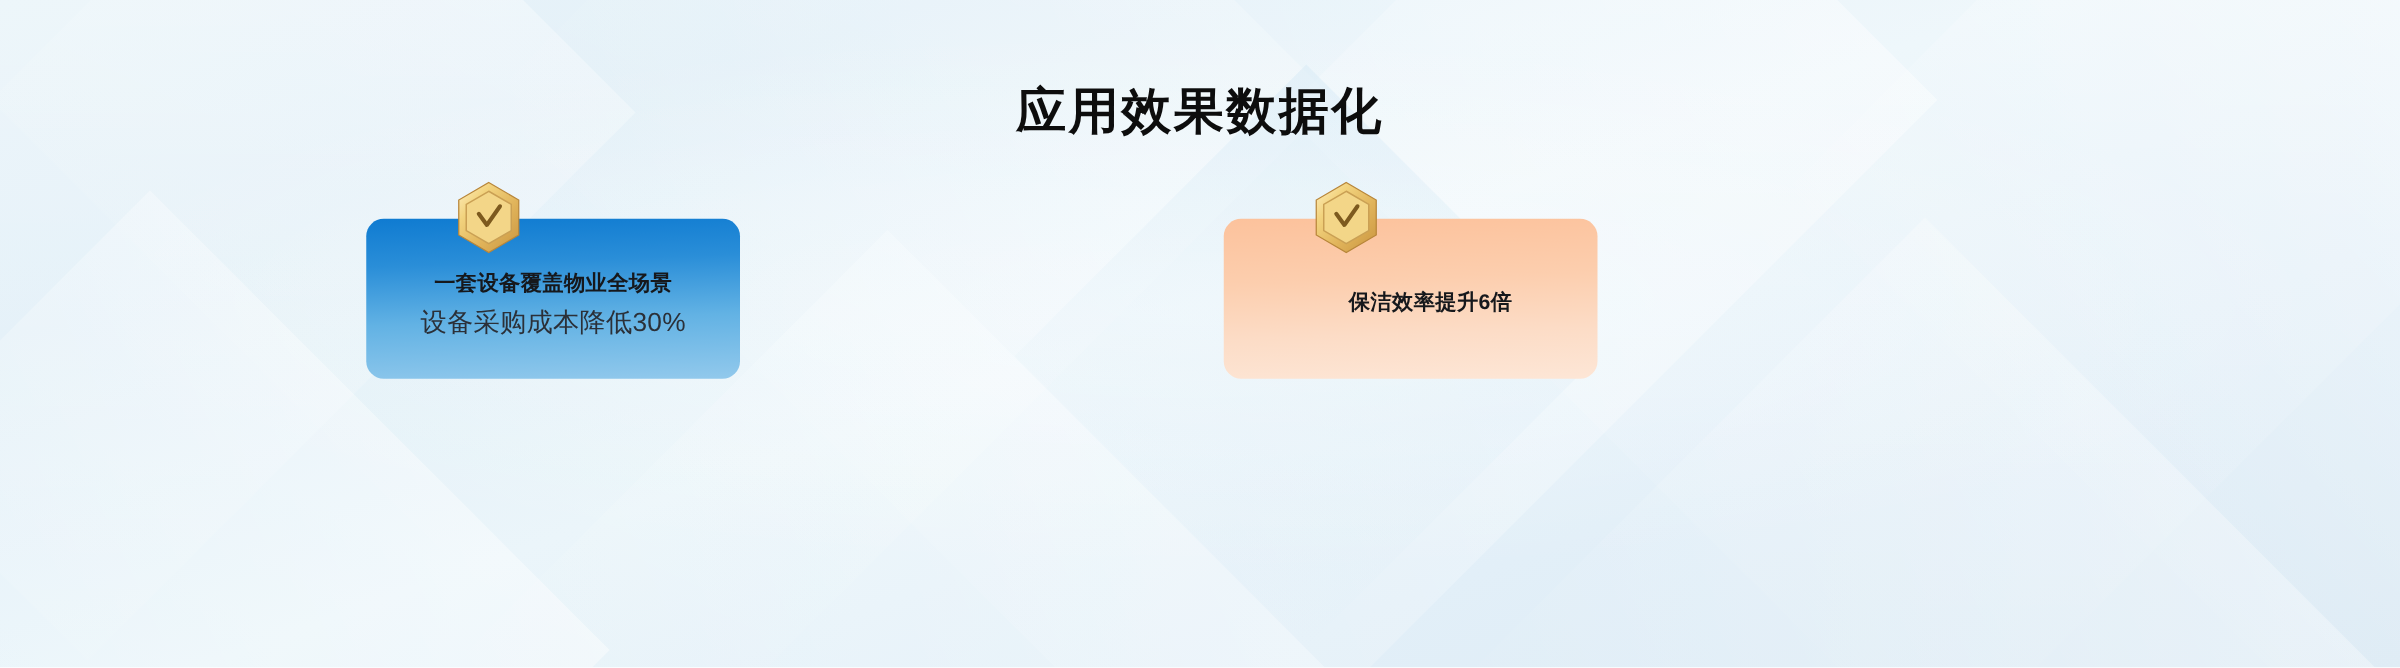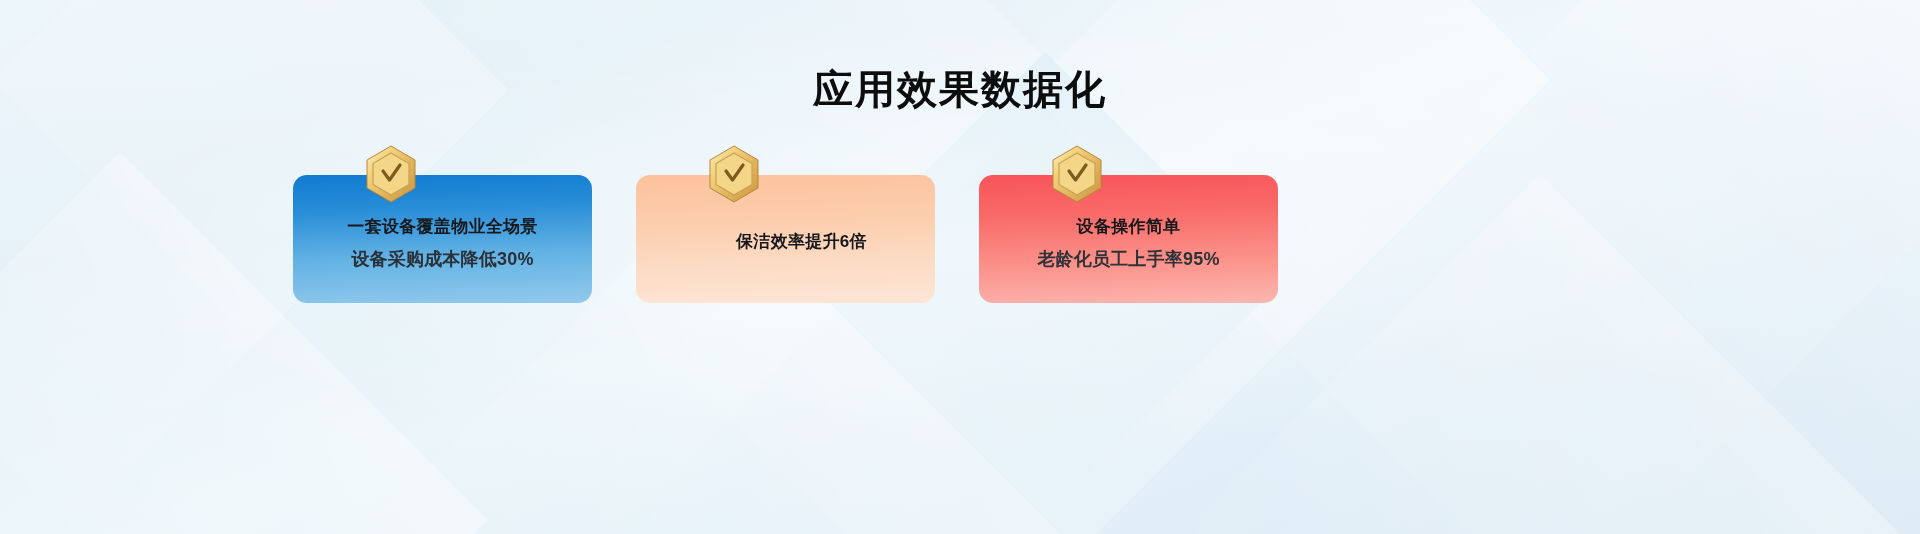--- a/index.html
+++ b/index.html
@@ -227,26 +227,6 @@
       <div class="card-title">保洁效率提升6倍</div>
     </div>
 
-    <div class="card red">
-      <div class="badge">
-        <svg width="52" height="58" viewBox="0 0 52 58">
-          <defs>
-            <linearGradient id="gOuter3" x1="0" y1="0" x2="1" y2="1">
-              <stop offset="0%" stop-color="#fff0c2"></stop>
-              <stop offset="28%" stop-color="#f2d37e"></stop>
-              <stop offset="62%" stop-color="#e0b35a"></stop>
-              <stop offset="100%" stop-color="#c9953f"></stop>
-            </linearGradient>
-          </defs>
-          <polygon points="26,1 50,15 50,43 26,57 2,43 2,15" fill="url(#gOuter3)" stroke="#b8863a" stroke-width="1"></polygon>
-          <polygon points="26,8 44,18.5 44,39.5 26,50 8,39.5 8,18.5" fill="#f3d688"></polygon>
-          <polygon points="26,8 44,18.5 44,39.5 26,50 8,39.5 8,18.5" fill="none" stroke="#caa054" stroke-width="1.2"></polygon>
-          <path d="M18 26 L24.5 35 L35 20" fill="none" stroke="#7d5a1e" stroke-width="3.2" stroke-linecap="round" stroke-linejoin="round"></path>
-        </svg>
-      </div>
-      <div class="card-title">设备操作简单</div>
-      <div class="card-sub">老龄化员工上手率95%</div>
-    </div>
 
   </div>
 </div>

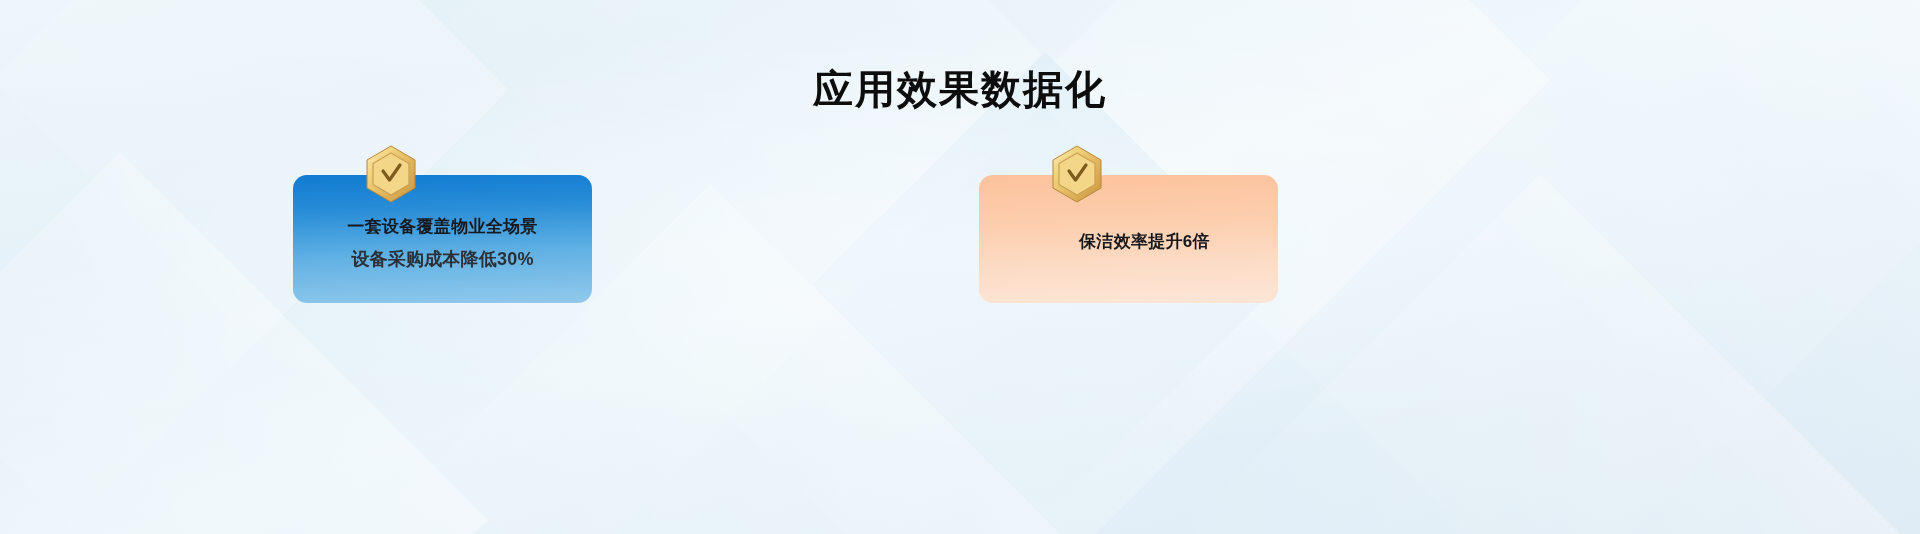--- a/index.html
+++ b/index.html
@@ -139,9 +139,9 @@
   }
   .card-sub {
     margin-top: 4px;
-    font-size: 18px;
+    font-size: 21px;
     line-height: 26px;
-    font-weight: 700;
+    font-weight: 400;
     color: #2b2f36;
     letter-spacing: 0.2px;
     white-space: nowrap;

